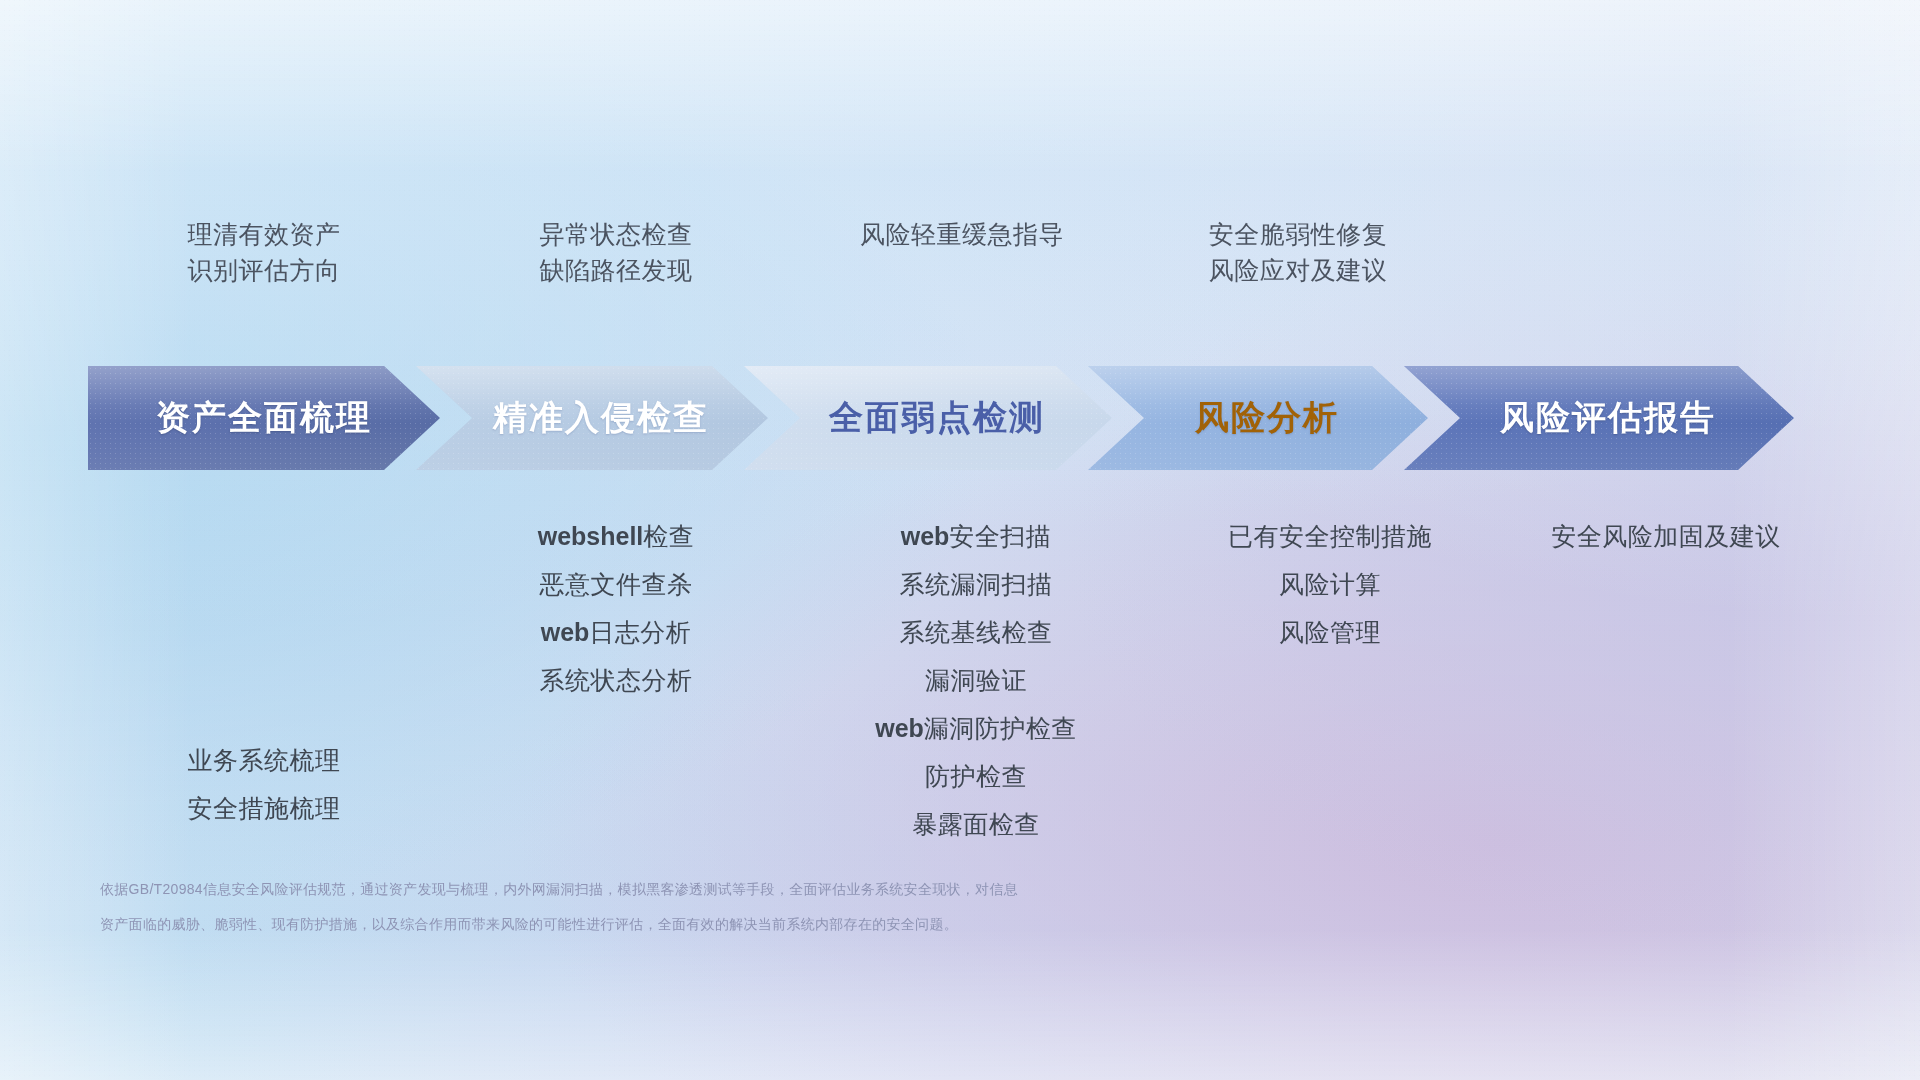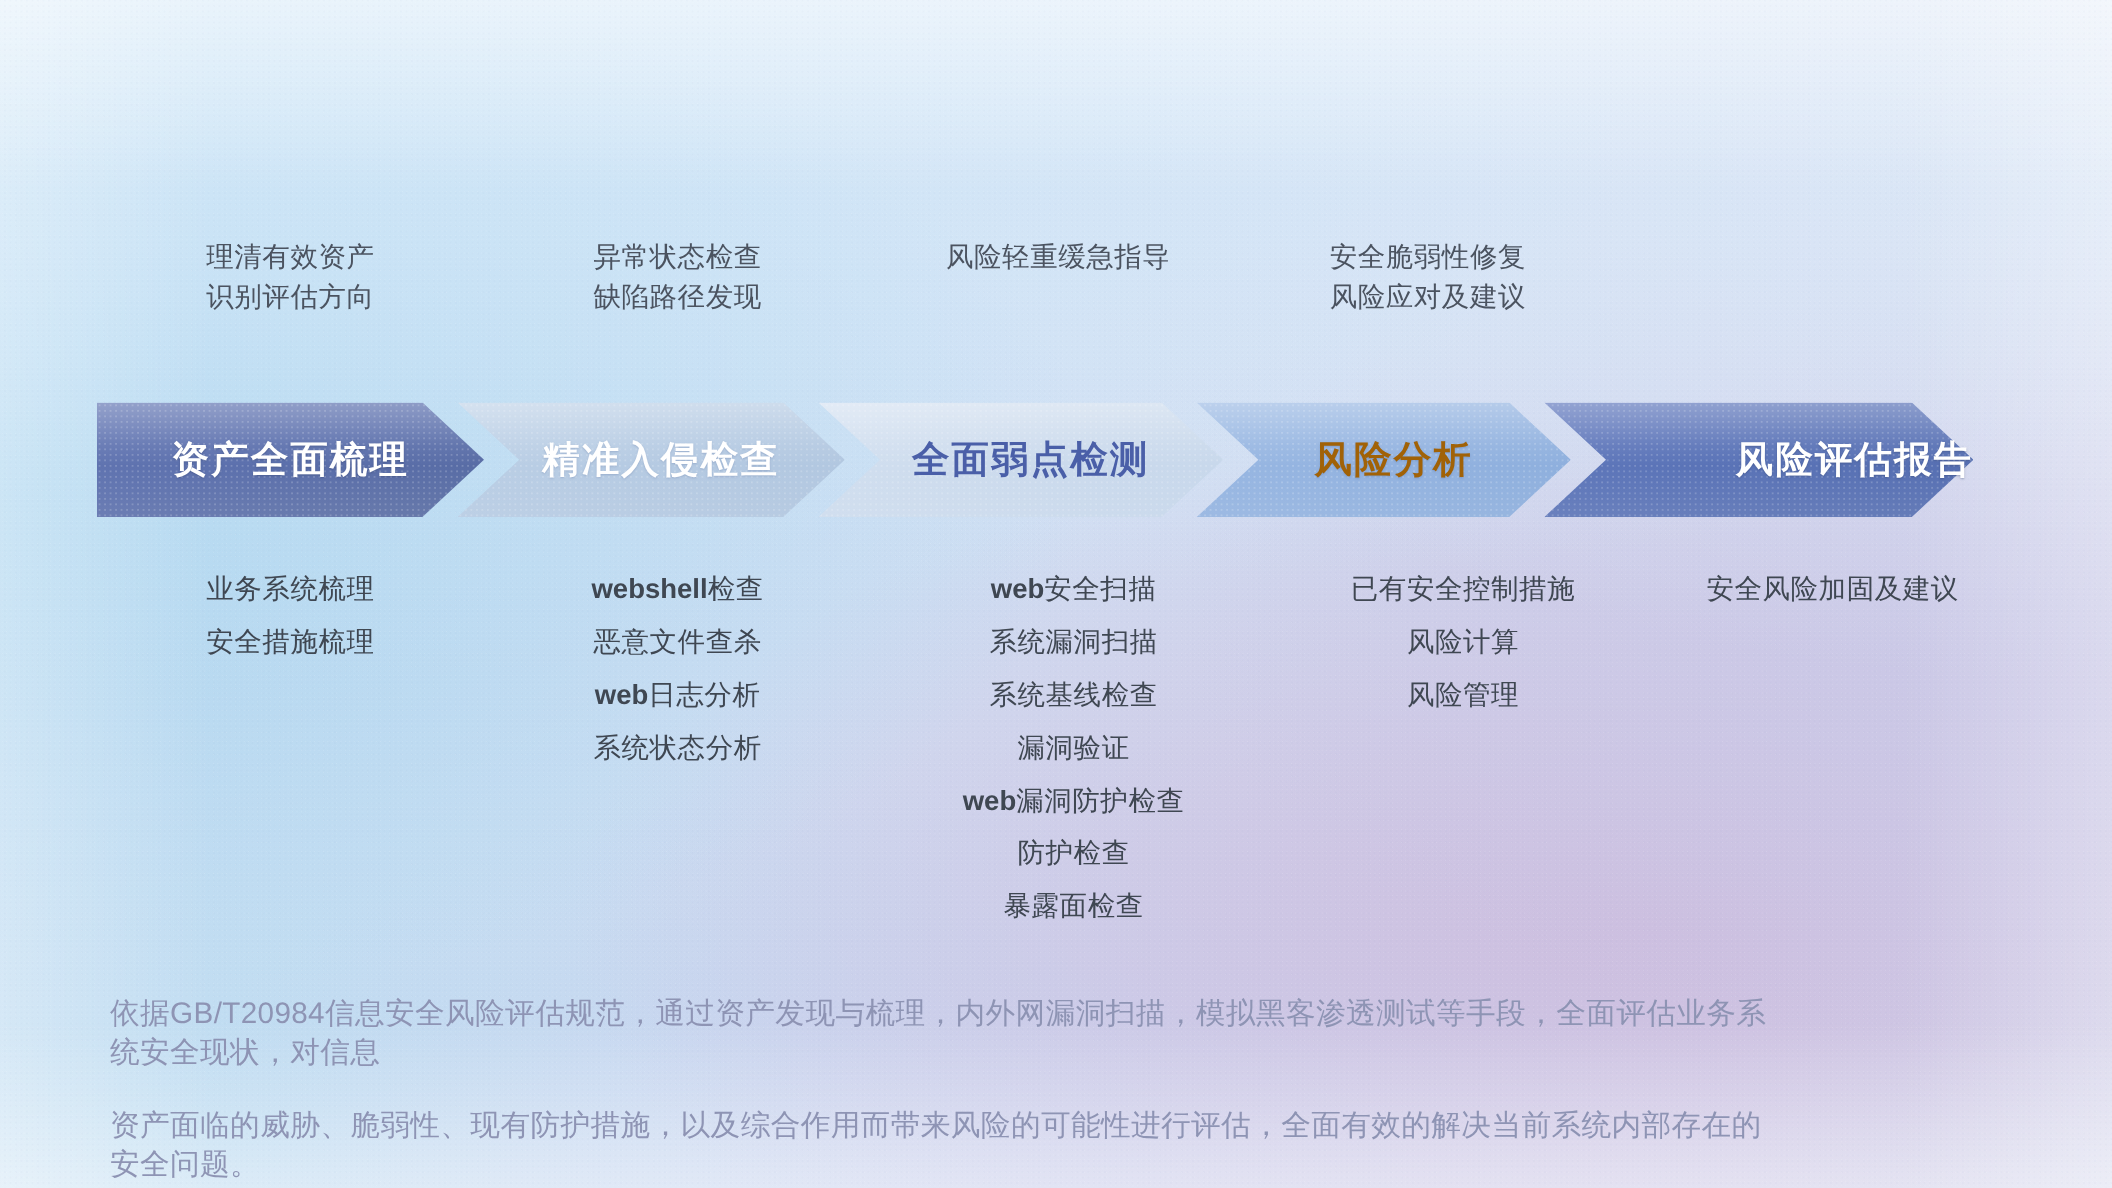--- a/index.html
+++ b/index.html
@@ -223,7 +223,7 @@
         <div class="gloss"></div>
           <div class="dots"></div>
       </div>
-      <div class="label" style="color:#ffffff;text-shadow:0 1px 2px rgba(40,55,95,.35);text-align:right;">风险评估报告</div>
+      <div class="label" style="color:#ffffff;text-shadow:0 1px 2px rgba(40,55,95,.35);">风险评估报告</div>
     </div>
   </div>
 

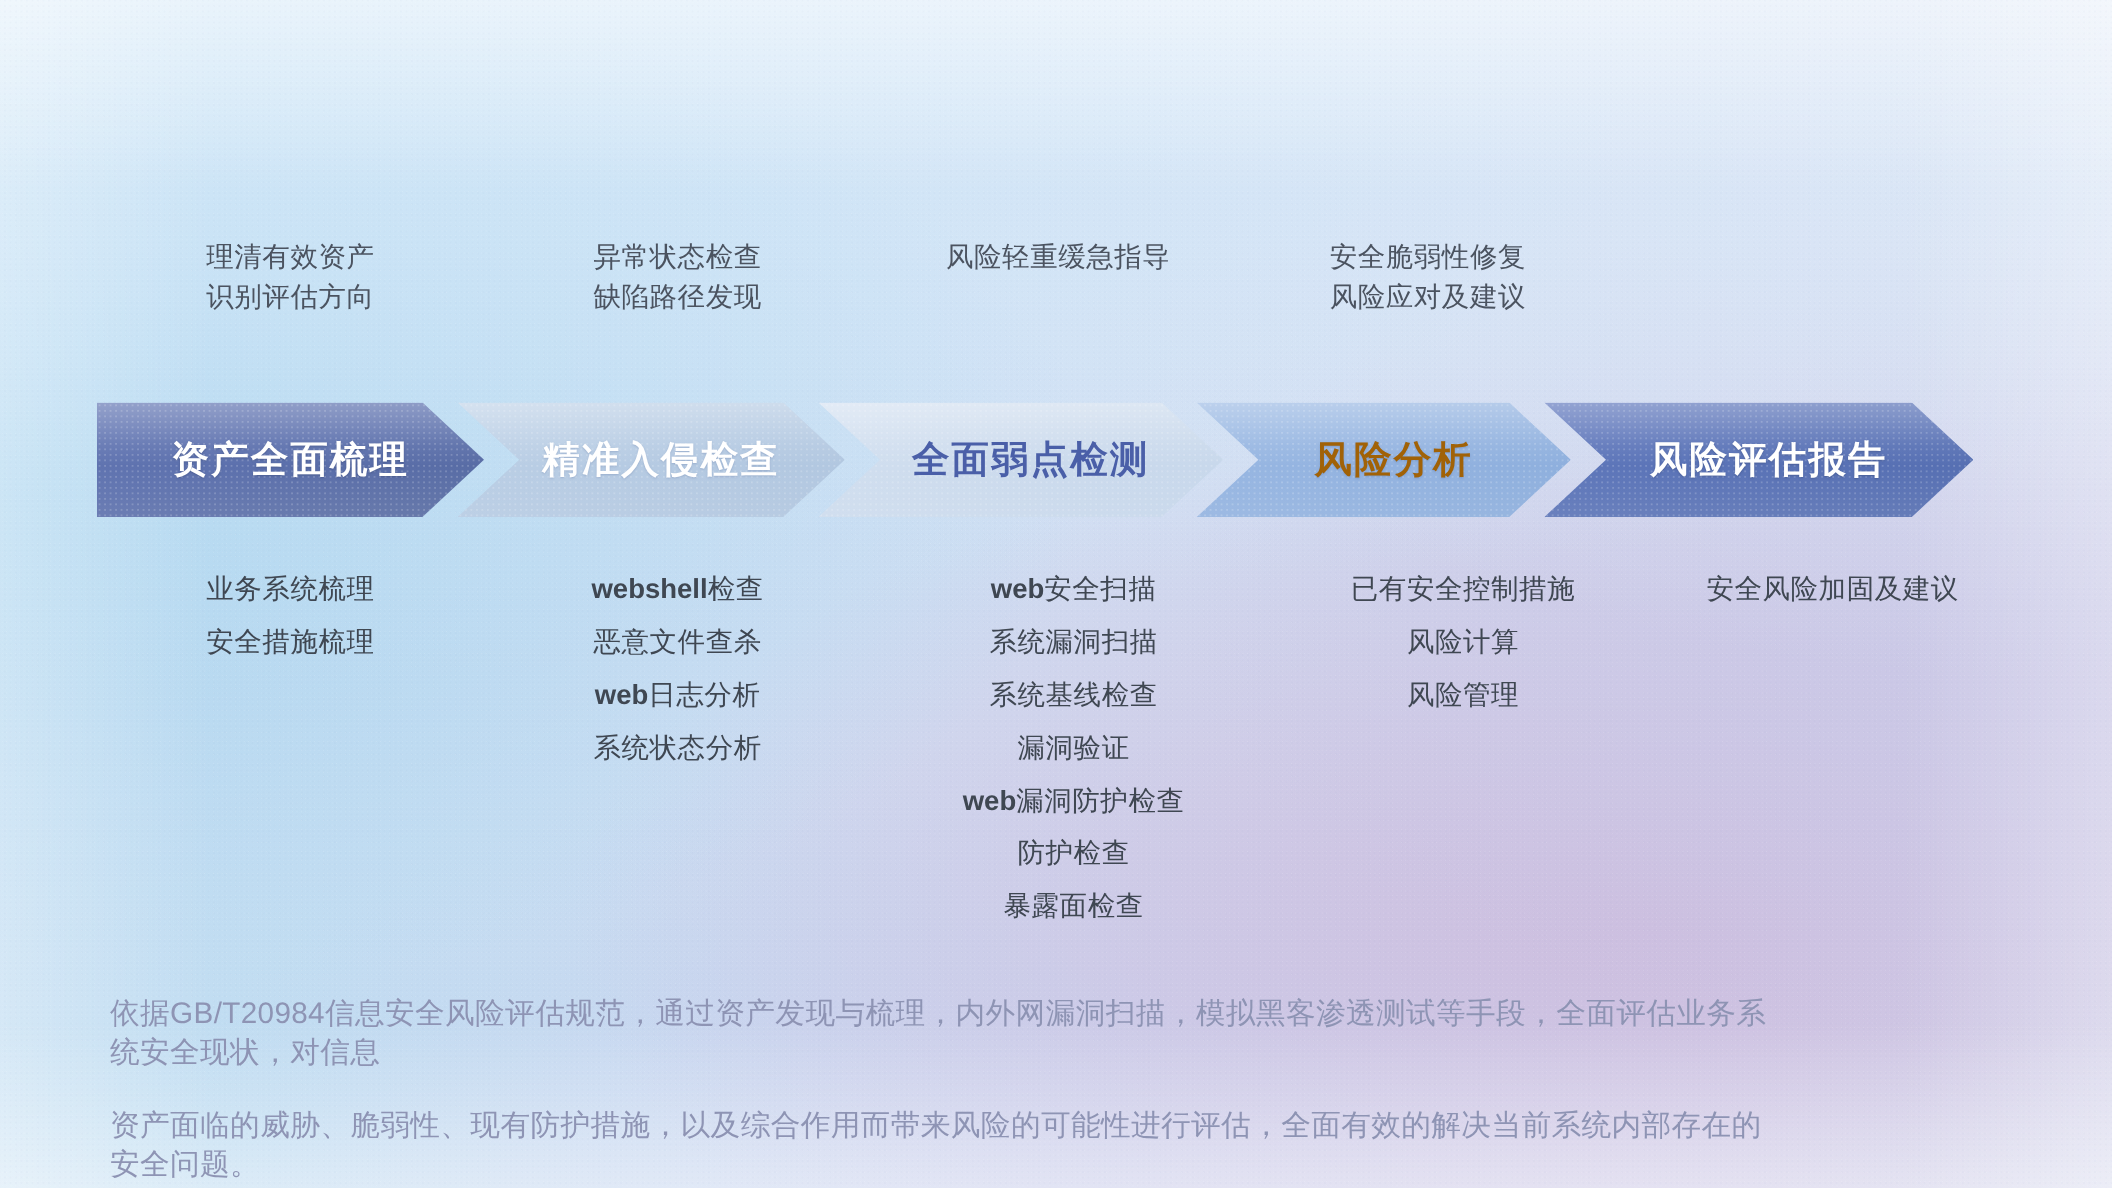--- a/index.html
+++ b/index.html
@@ -229,7 +229,7 @@
 
   <div id="bottom-row">
 
-    <div class="bot-col" style="width:352px;">
+    <div class="bot-col" style="width:352px;justify-content:flex-end;">
       <div class="item">业务系统梳理</div>
       <div class="item">安全措施梳理</div>
     </div>

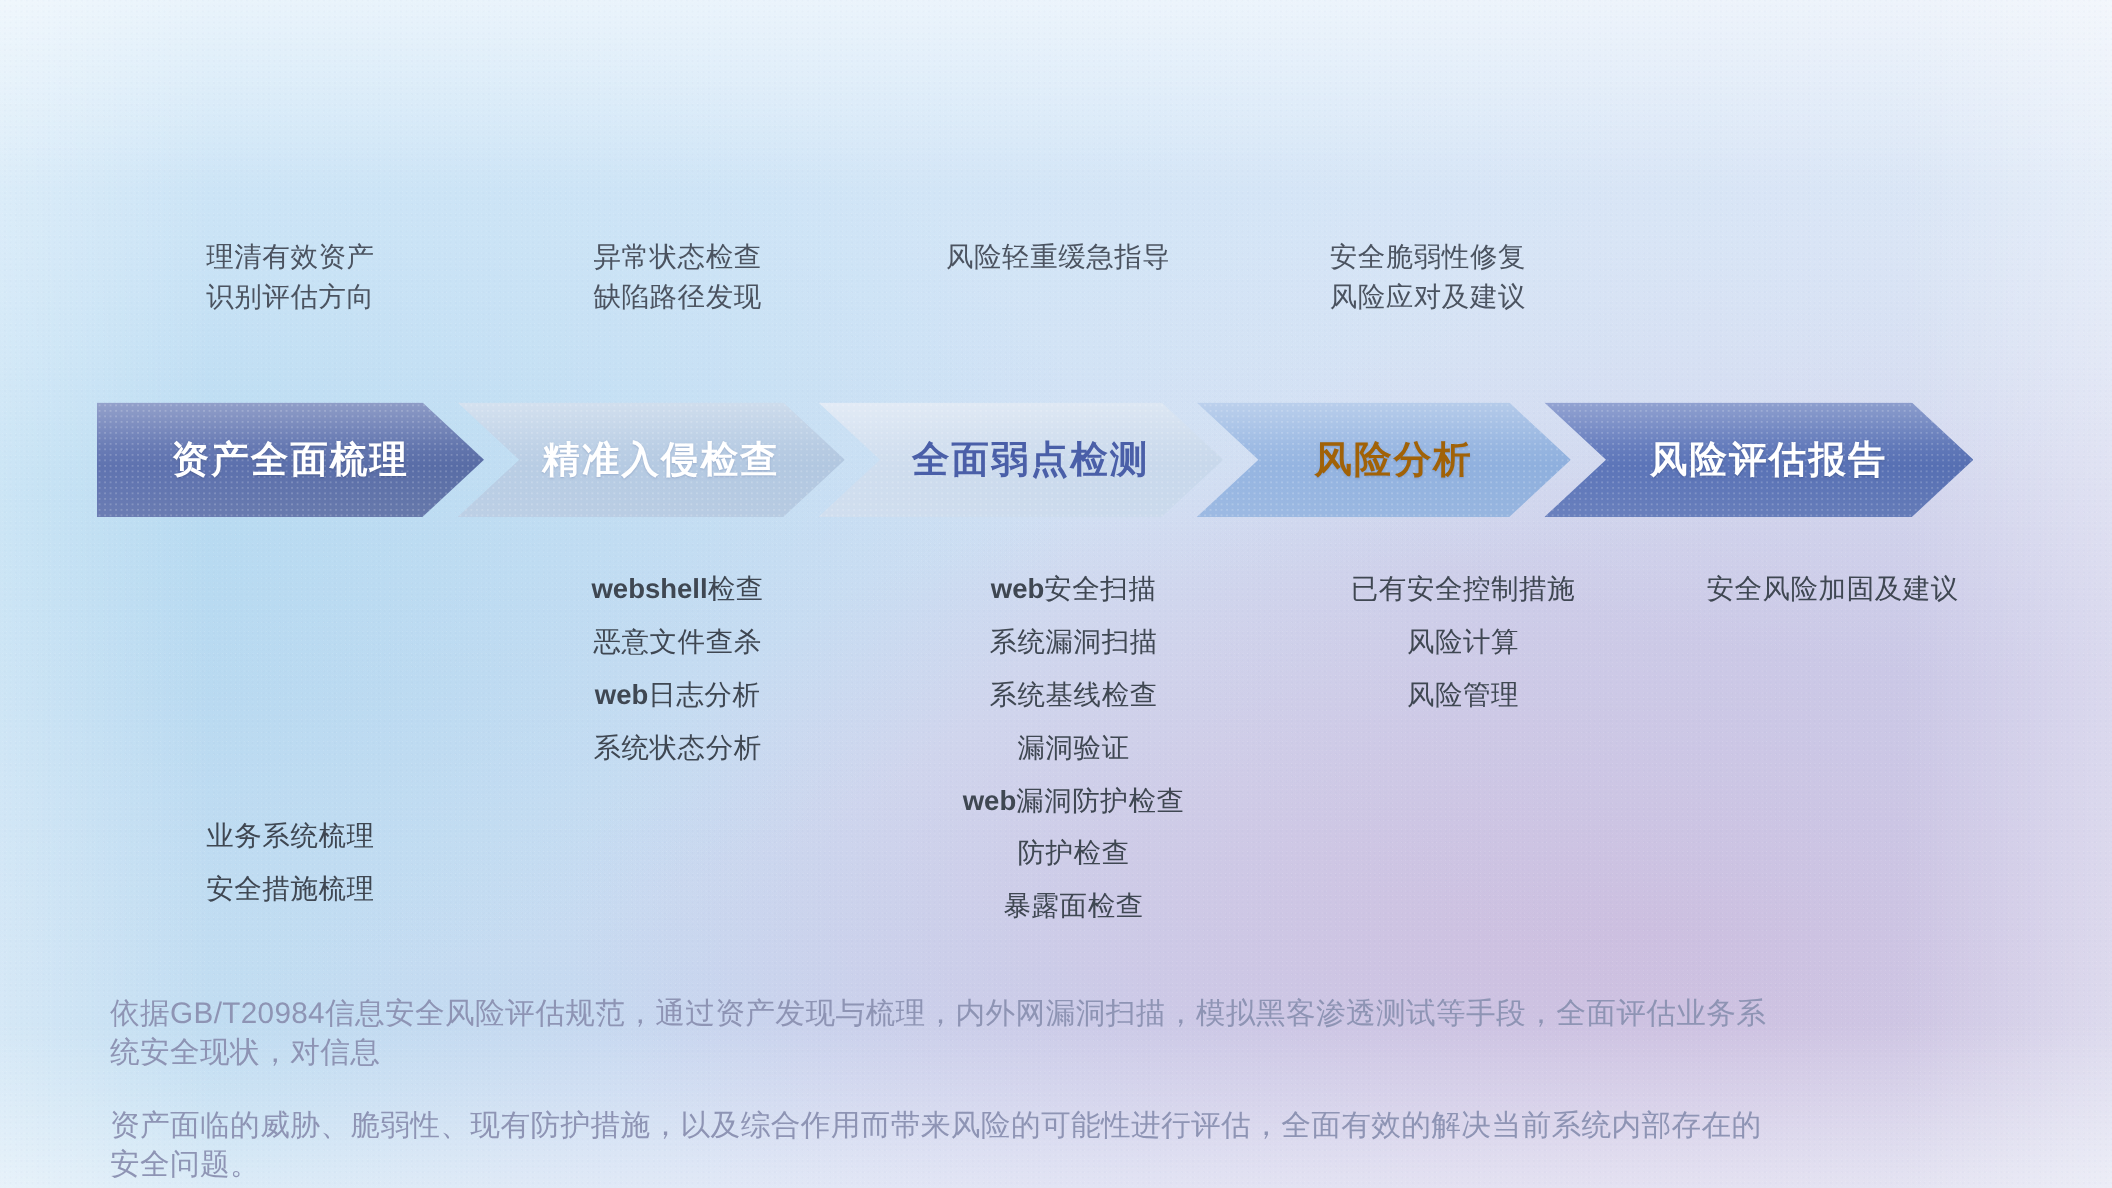--- a/index.html
+++ b/index.html
@@ -150,11 +150,10 @@
     width: 1520px;
   }
   #footer p {
-    font-size: 27px;
+    font-size: 14px;
     line-height: 35px;
     color: #8e94b4;
     letter-spacing: .3px;
-    margin-top: 32px;
   }
 </style>
 </head>

